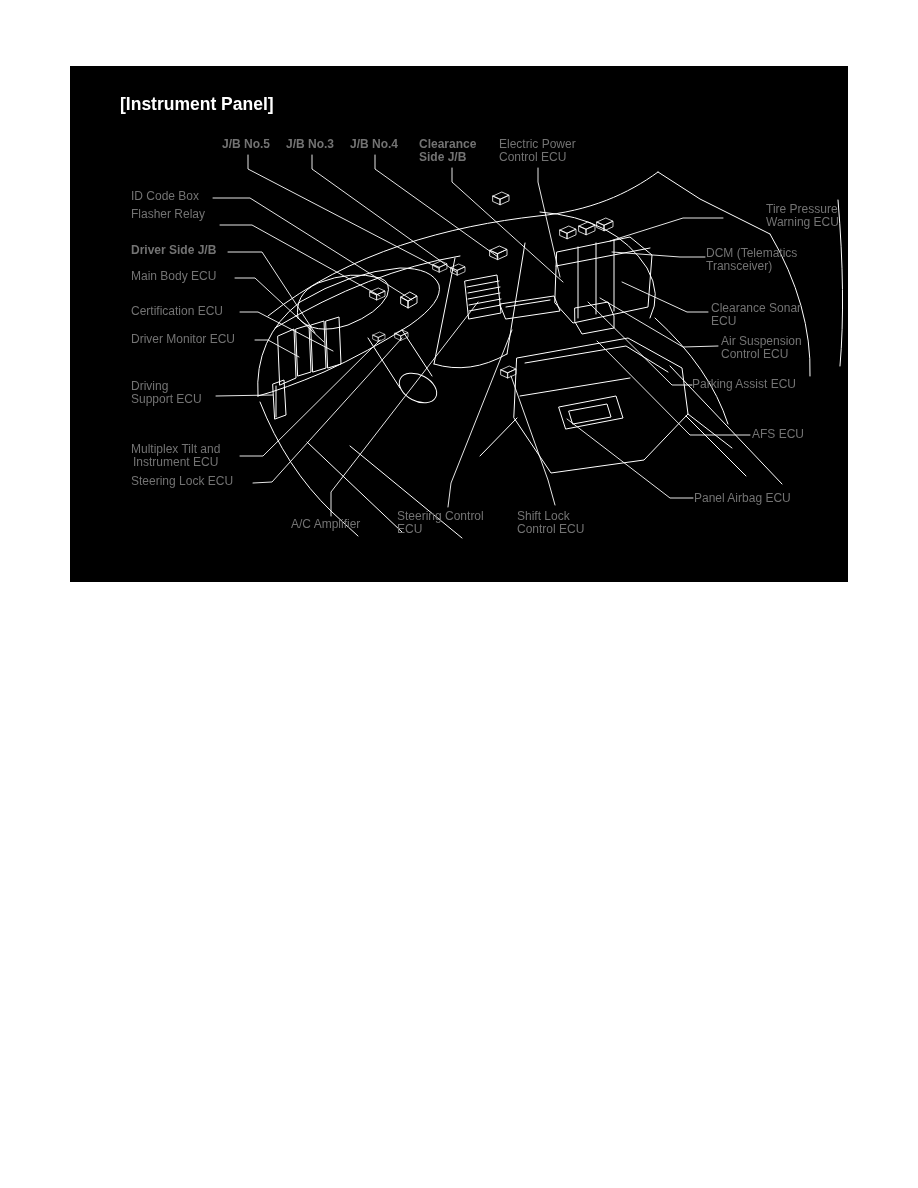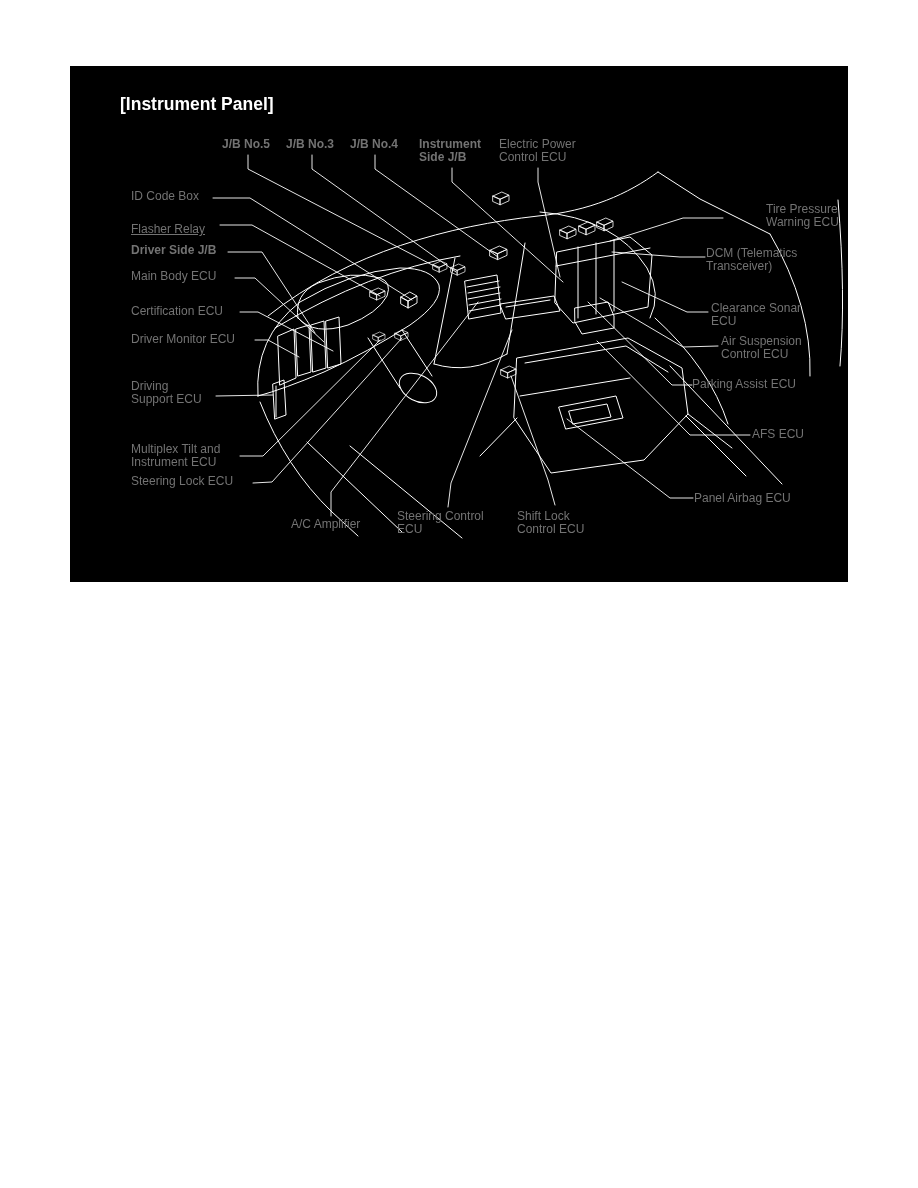--- a/index.html
+++ b/index.html
@@ -116,7 +116,7 @@
     <div class="lbl bold" style="left:216px;top:72px;">J/B No.3</div>
     <div class="lbl bold" style="left:280px;top:72px;">J/B No.4</div>
     <div class="lbl bold" style="left:349px;top:72px;">
-      <div>Instrument</div>
+      <div>Clearance</div>
       <div>Side J/B</div>
     </div>
     <div class="lbl" style="left:429px;top:72px;">

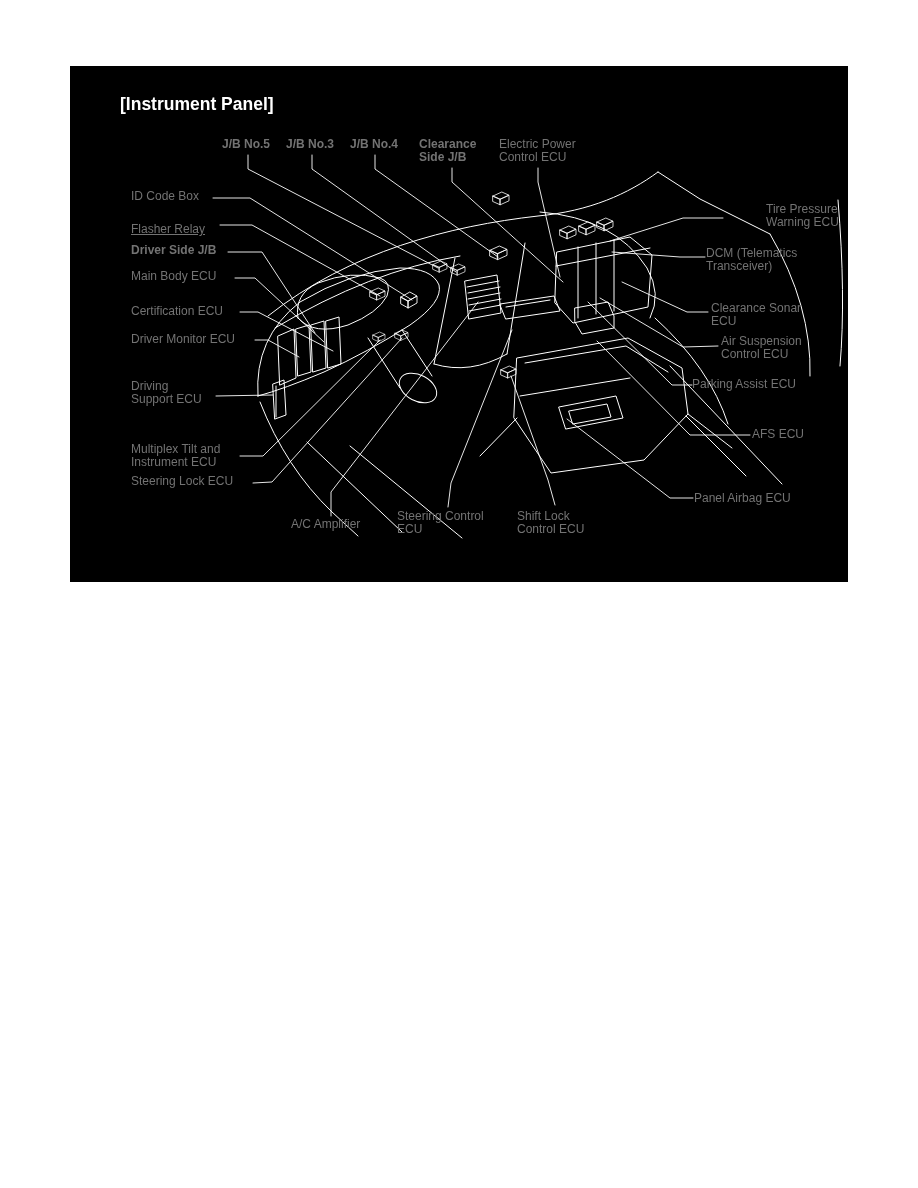--- a/index.html
+++ b/index.html
@@ -125,7 +125,7 @@
     </div>
 
     <div class="lbl" style="left:61px;top:124px;">ID Code Box</div>
-    <div class="lbl" style="left:61px;top:157px;text-decoration:underline;">Flasher Relay</div>
+    <div class="lbl" style="left:61px;top:142px;">Flasher Relay</div>
     <div class="lbl bold" style="left:61px;top:178px;">Driver Side J/B</div>
     <div class="lbl" style="left:61px;top:204px;">Main Body ECU</div>
     <div class="lbl" style="left:61px;top:239px;">Certification ECU</div>

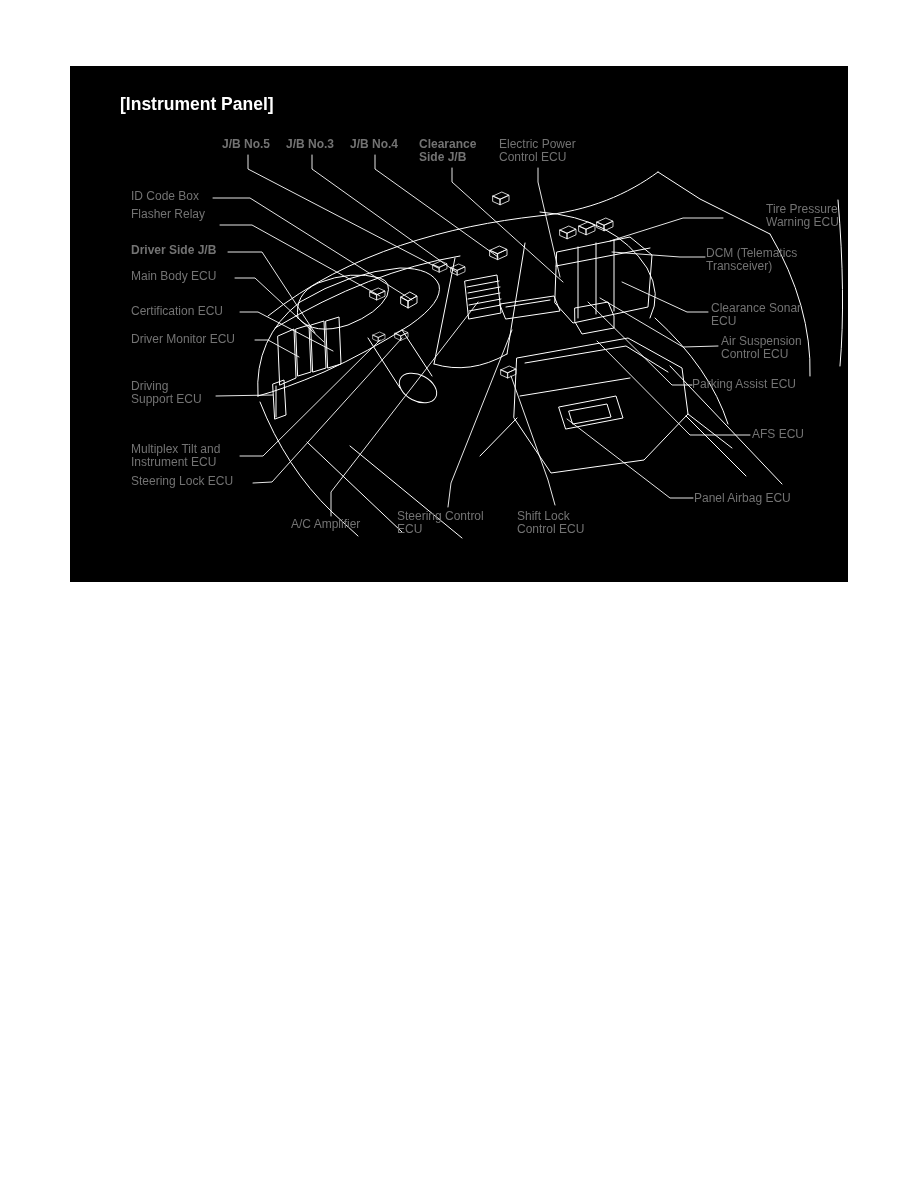--- a/index.html
+++ b/index.html
@@ -134,7 +134,7 @@
       <div>Driving</div>
       <div>Support ECU</div>
     </div>
-    <div class="lbl" style="left:61px;top:377px;">
+    <div class="lbl" style="left:61px;top:377px;text-align:center;">
       <div>Multiplex Tilt and</div>
       <div>Instrument ECU</div>
     </div>

